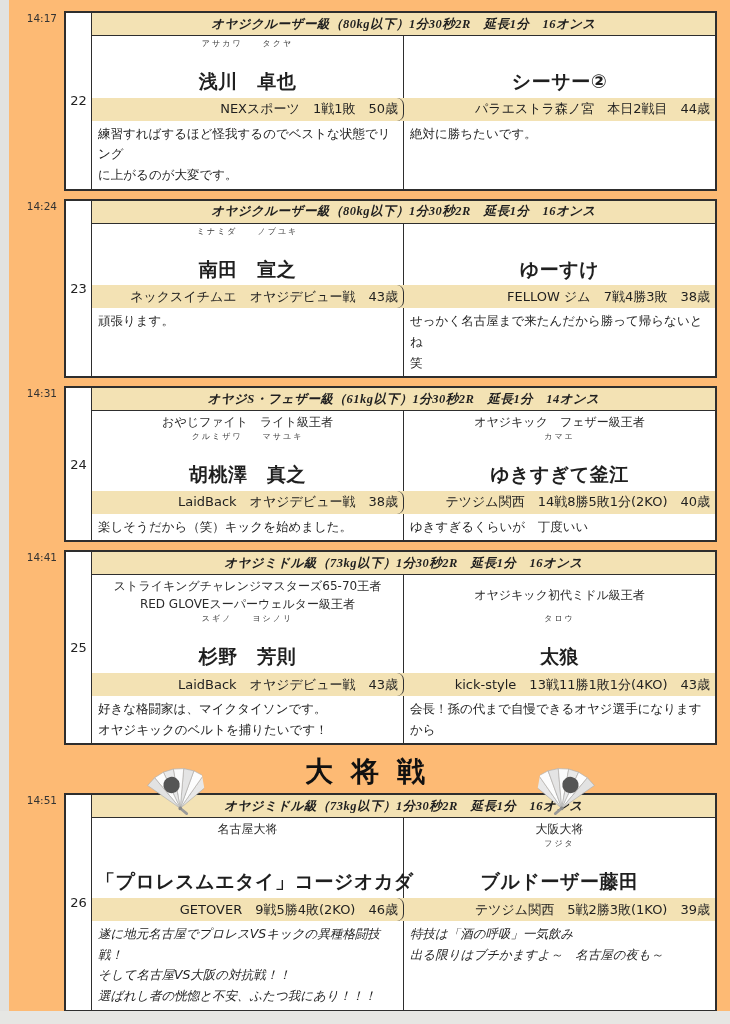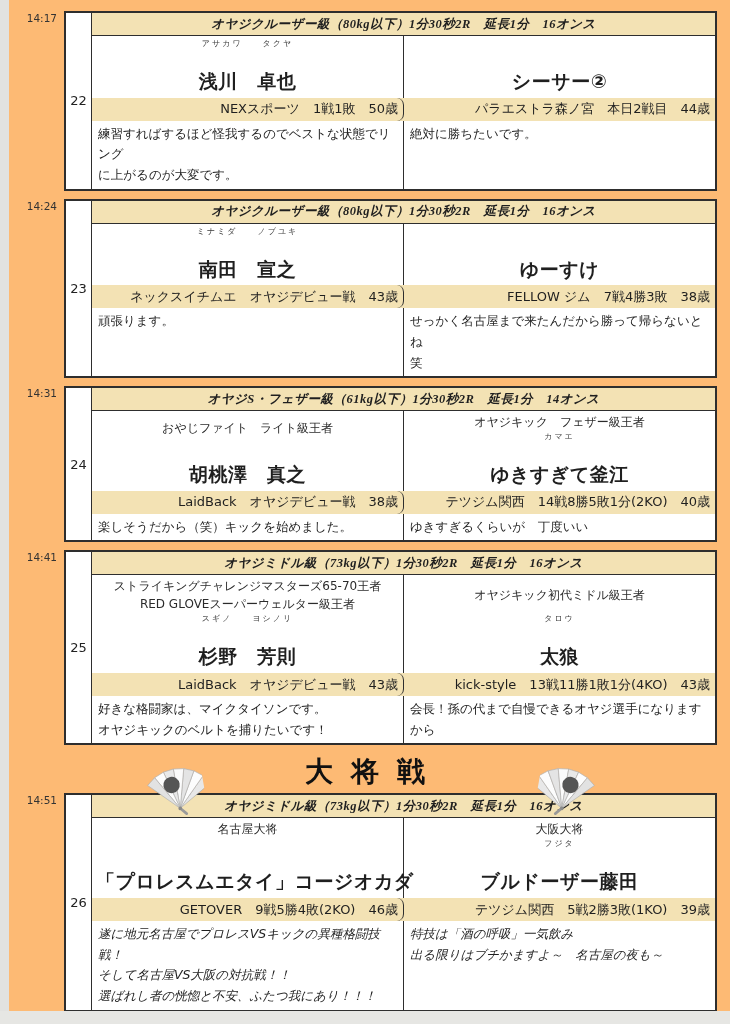--- a/index.html
+++ b/index.html
@@ -131,6 +131,7 @@
           <div class="cols names">
             <div class="cell lft">
               <div class="titles">おやじファイト　ライト級王者</div>
+              <div class="furigana">クルミザワ　　マサユキ</div>
               <div class="fname">胡桃澤　真之</div>
             </div>
             <div class="cell">

